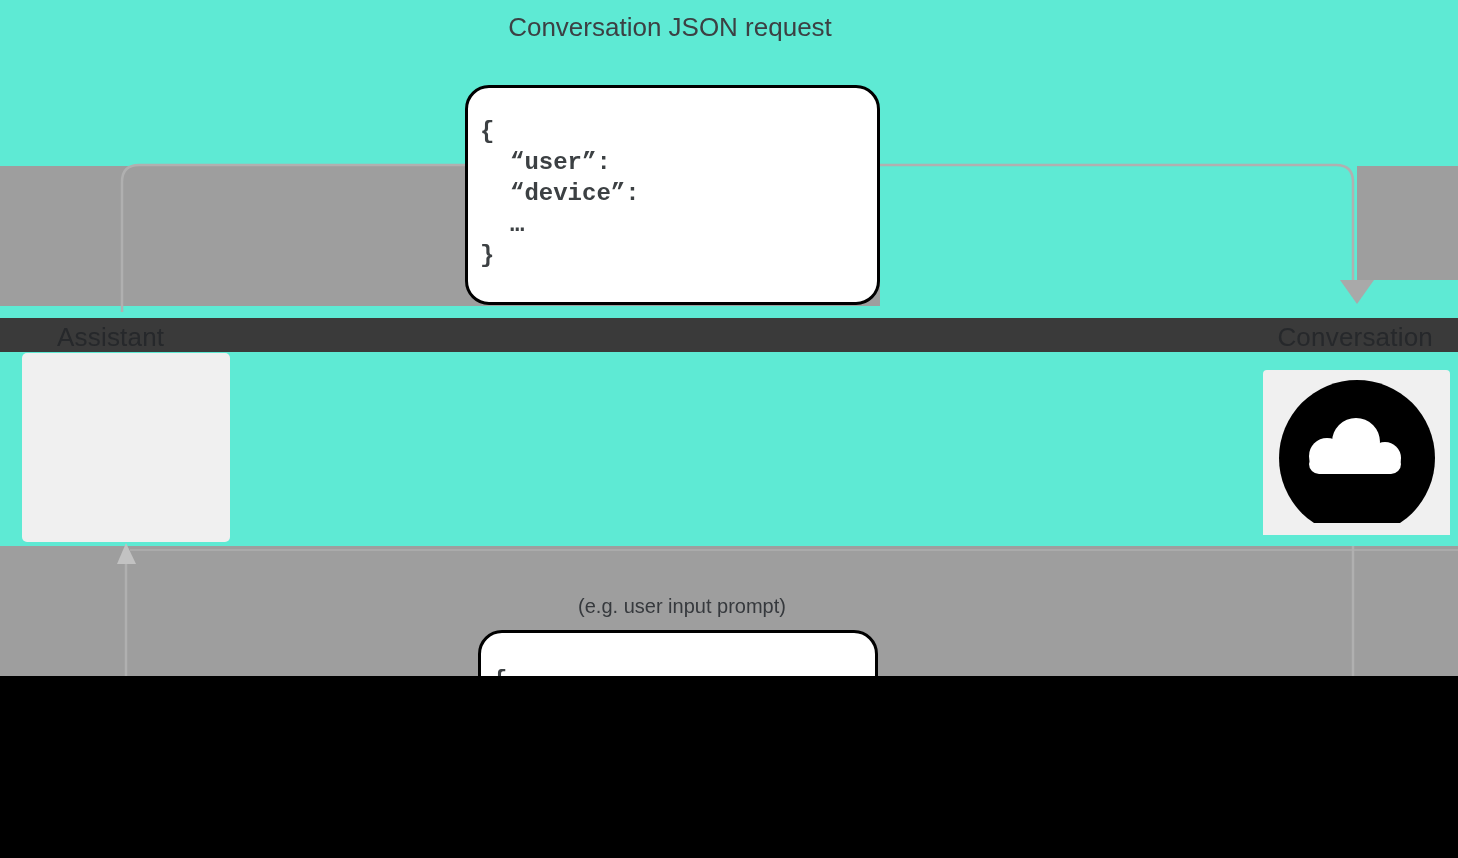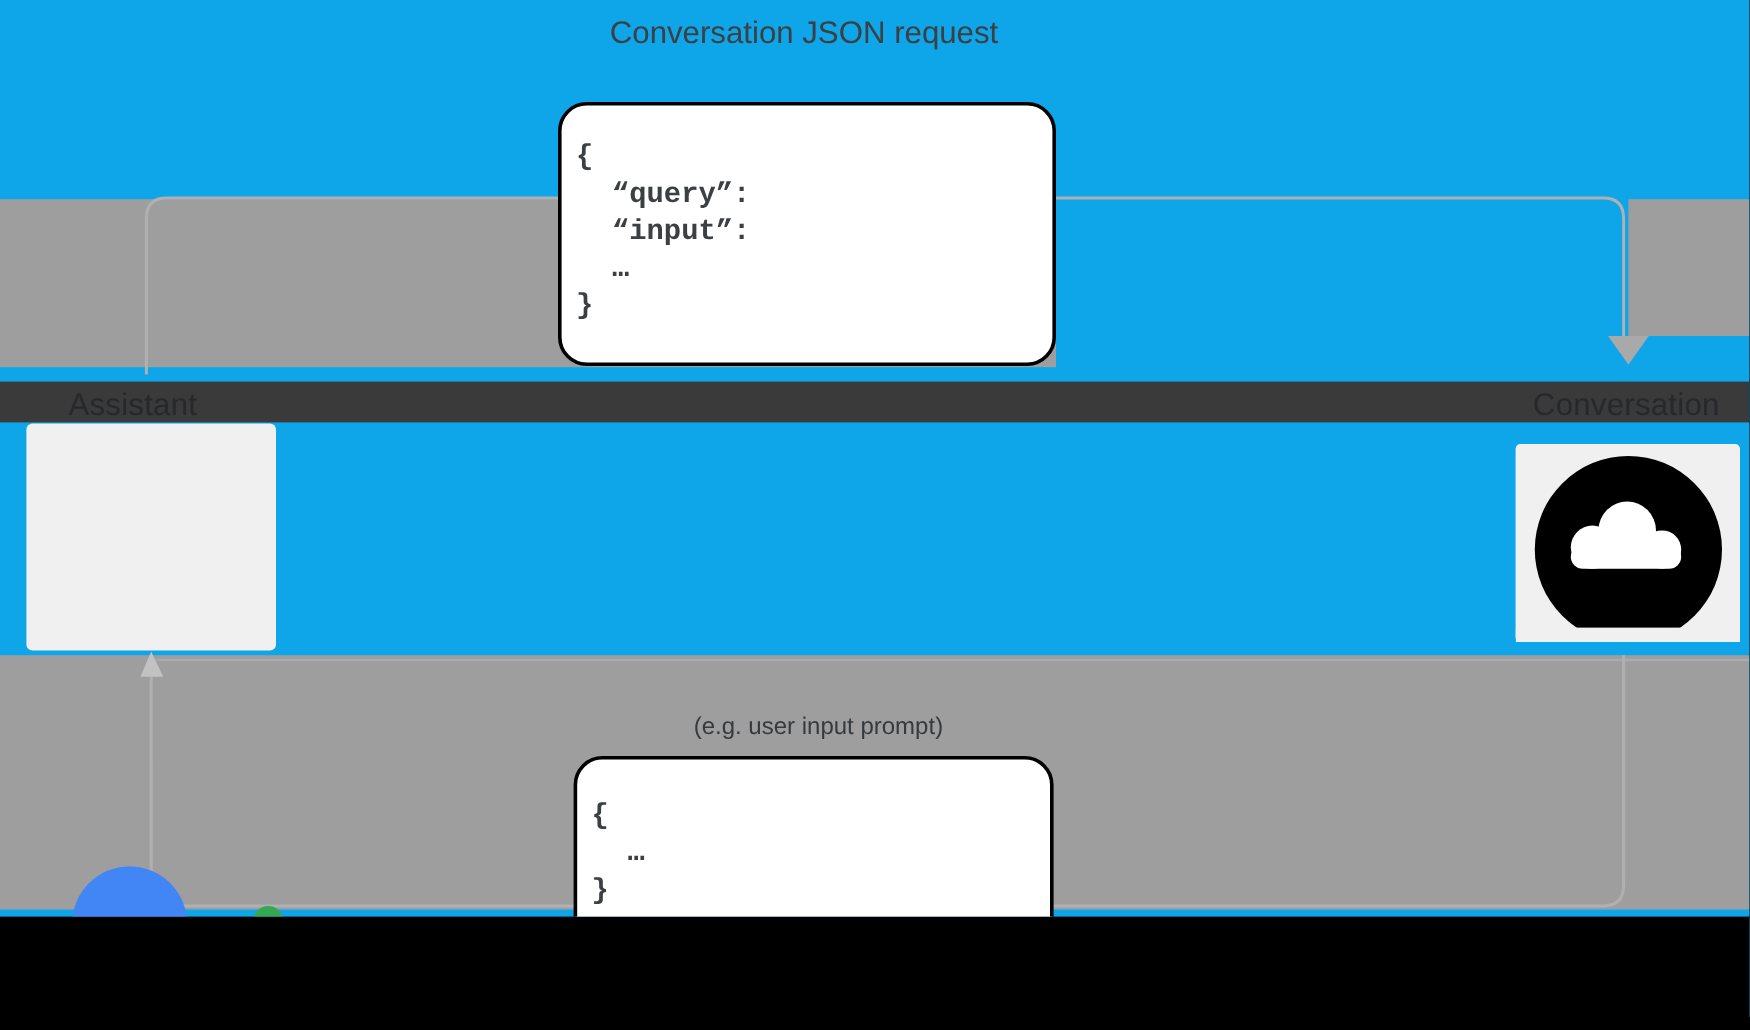--- a/index.html
+++ b/index.html
@@ -3,7 +3,7 @@
 <meta charset="utf-8">
 <style>
   html,body{margin:0;padding:0;background:#000;}
-  #canvas{position:relative;width:1458px;height:764px;background:#0ea5e9;overflow:hidden;
+  #canvas{position:relative;width:1458px;height:676px;background:#5eead4;overflow:hidden;
           font-family:"Liberation Sans",sans-serif;}
 
   

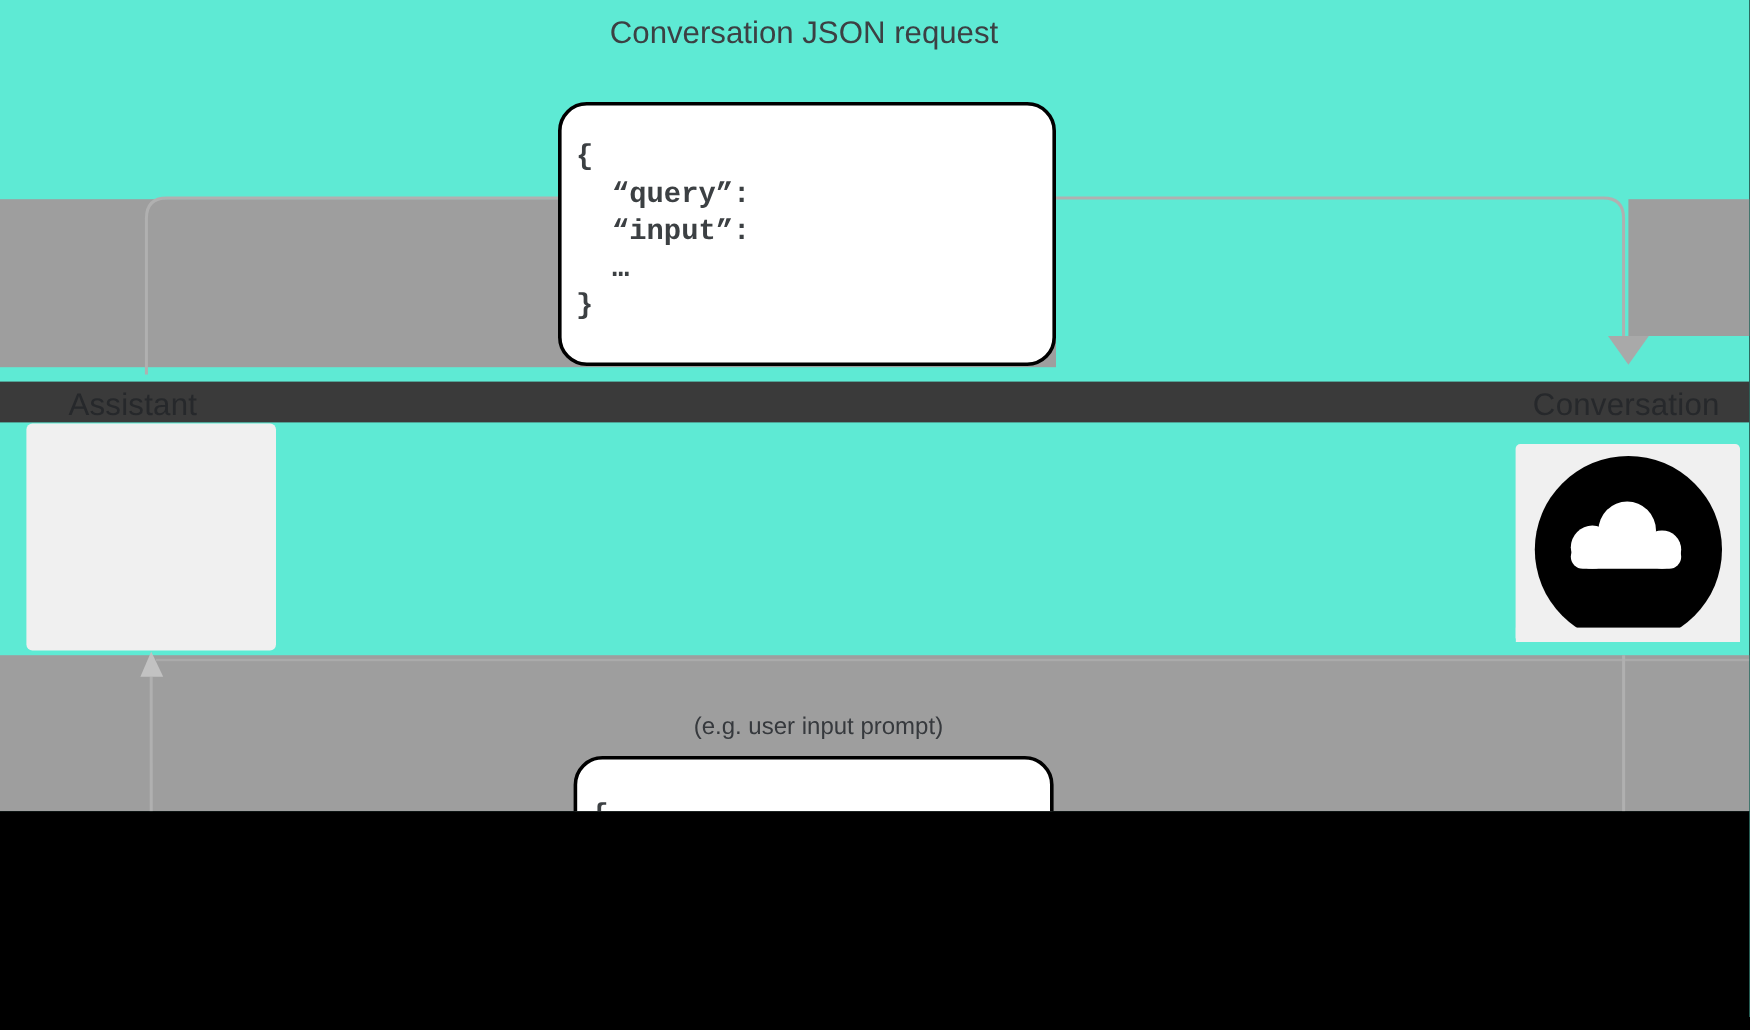--- a/index.html
+++ b/index.html
@@ -69,7 +69,7 @@
 
   <div class="card" id="request-card">
     <div class="code-line">{</div>
-    <div class="code-line indent">“query”:</div>
+    <div class="code-line indent">“user”:</div>
     <div class="code-line indent">“input”:</div>
     <div class="code-line indent">…</div>
     <div class="code-line">}</div>

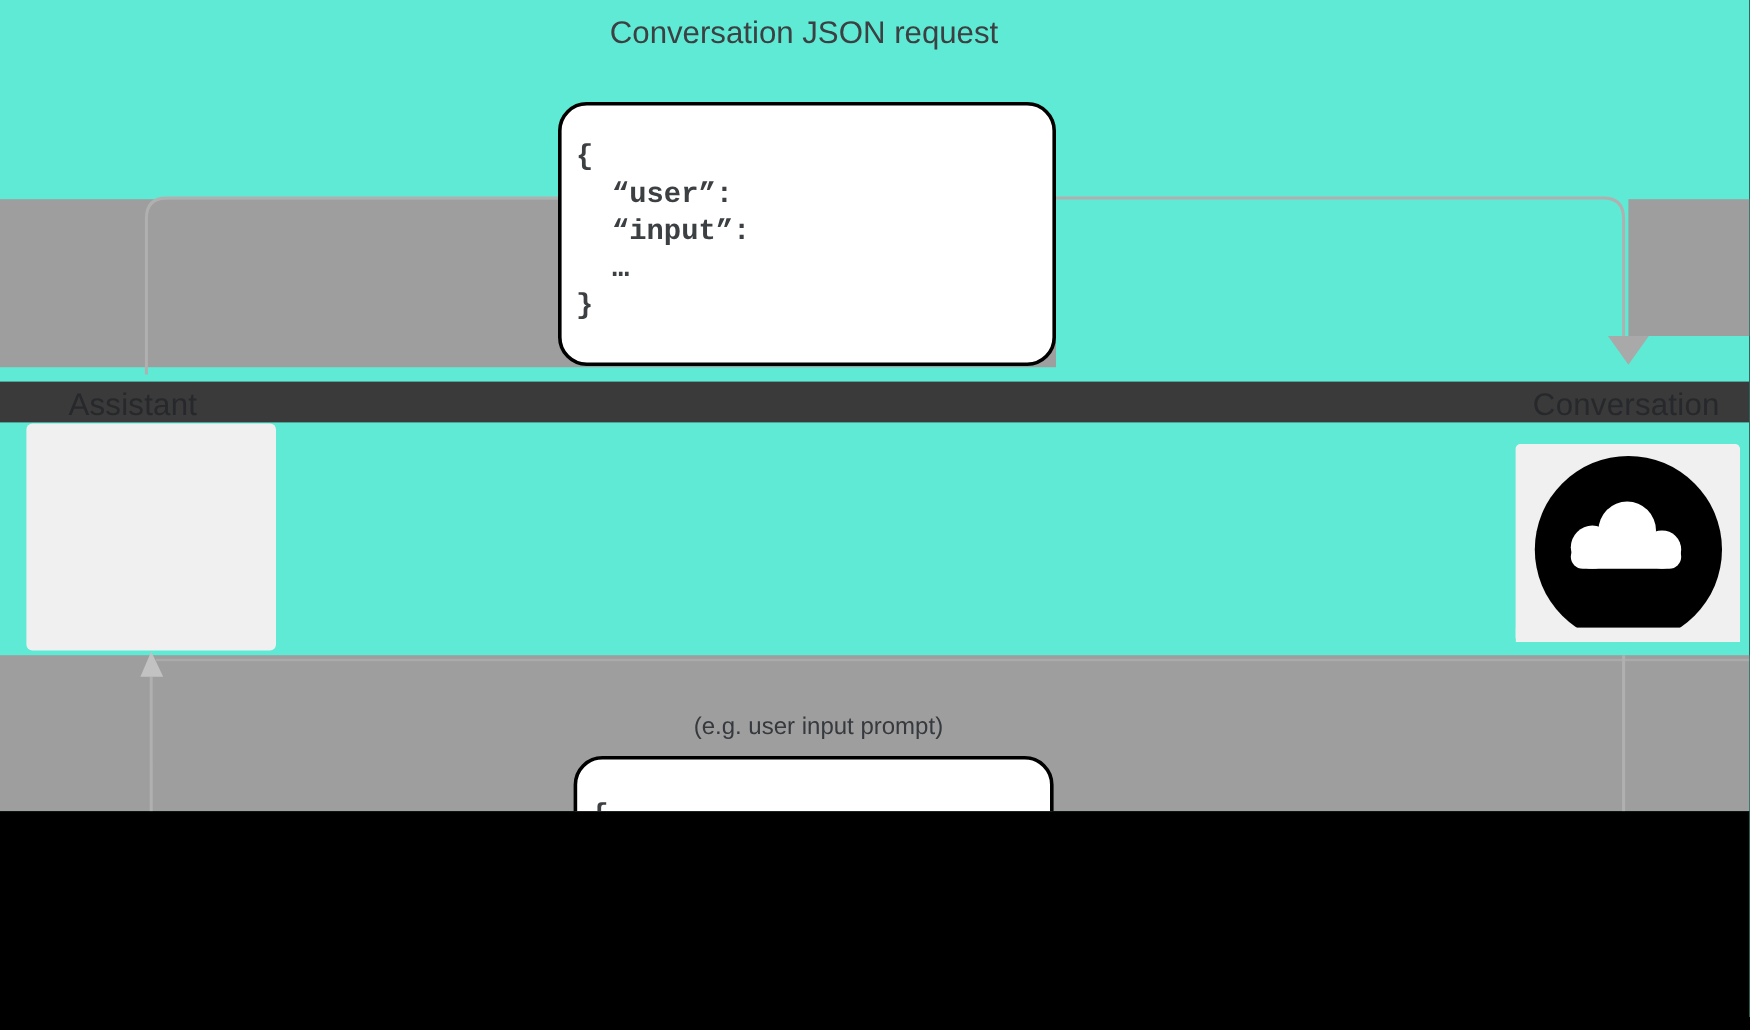--- a/index.html
+++ b/index.html
@@ -70,7 +70,7 @@
   <div class="card" id="request-card">
     <div class="code-line">{</div>
     <div class="code-line indent">“user”:</div>
-    <div class="code-line indent">“input”:</div>
+    <div class="code-line indent">“device”:</div>
     <div class="code-line indent">…</div>
     <div class="code-line">}</div>
   </div>

